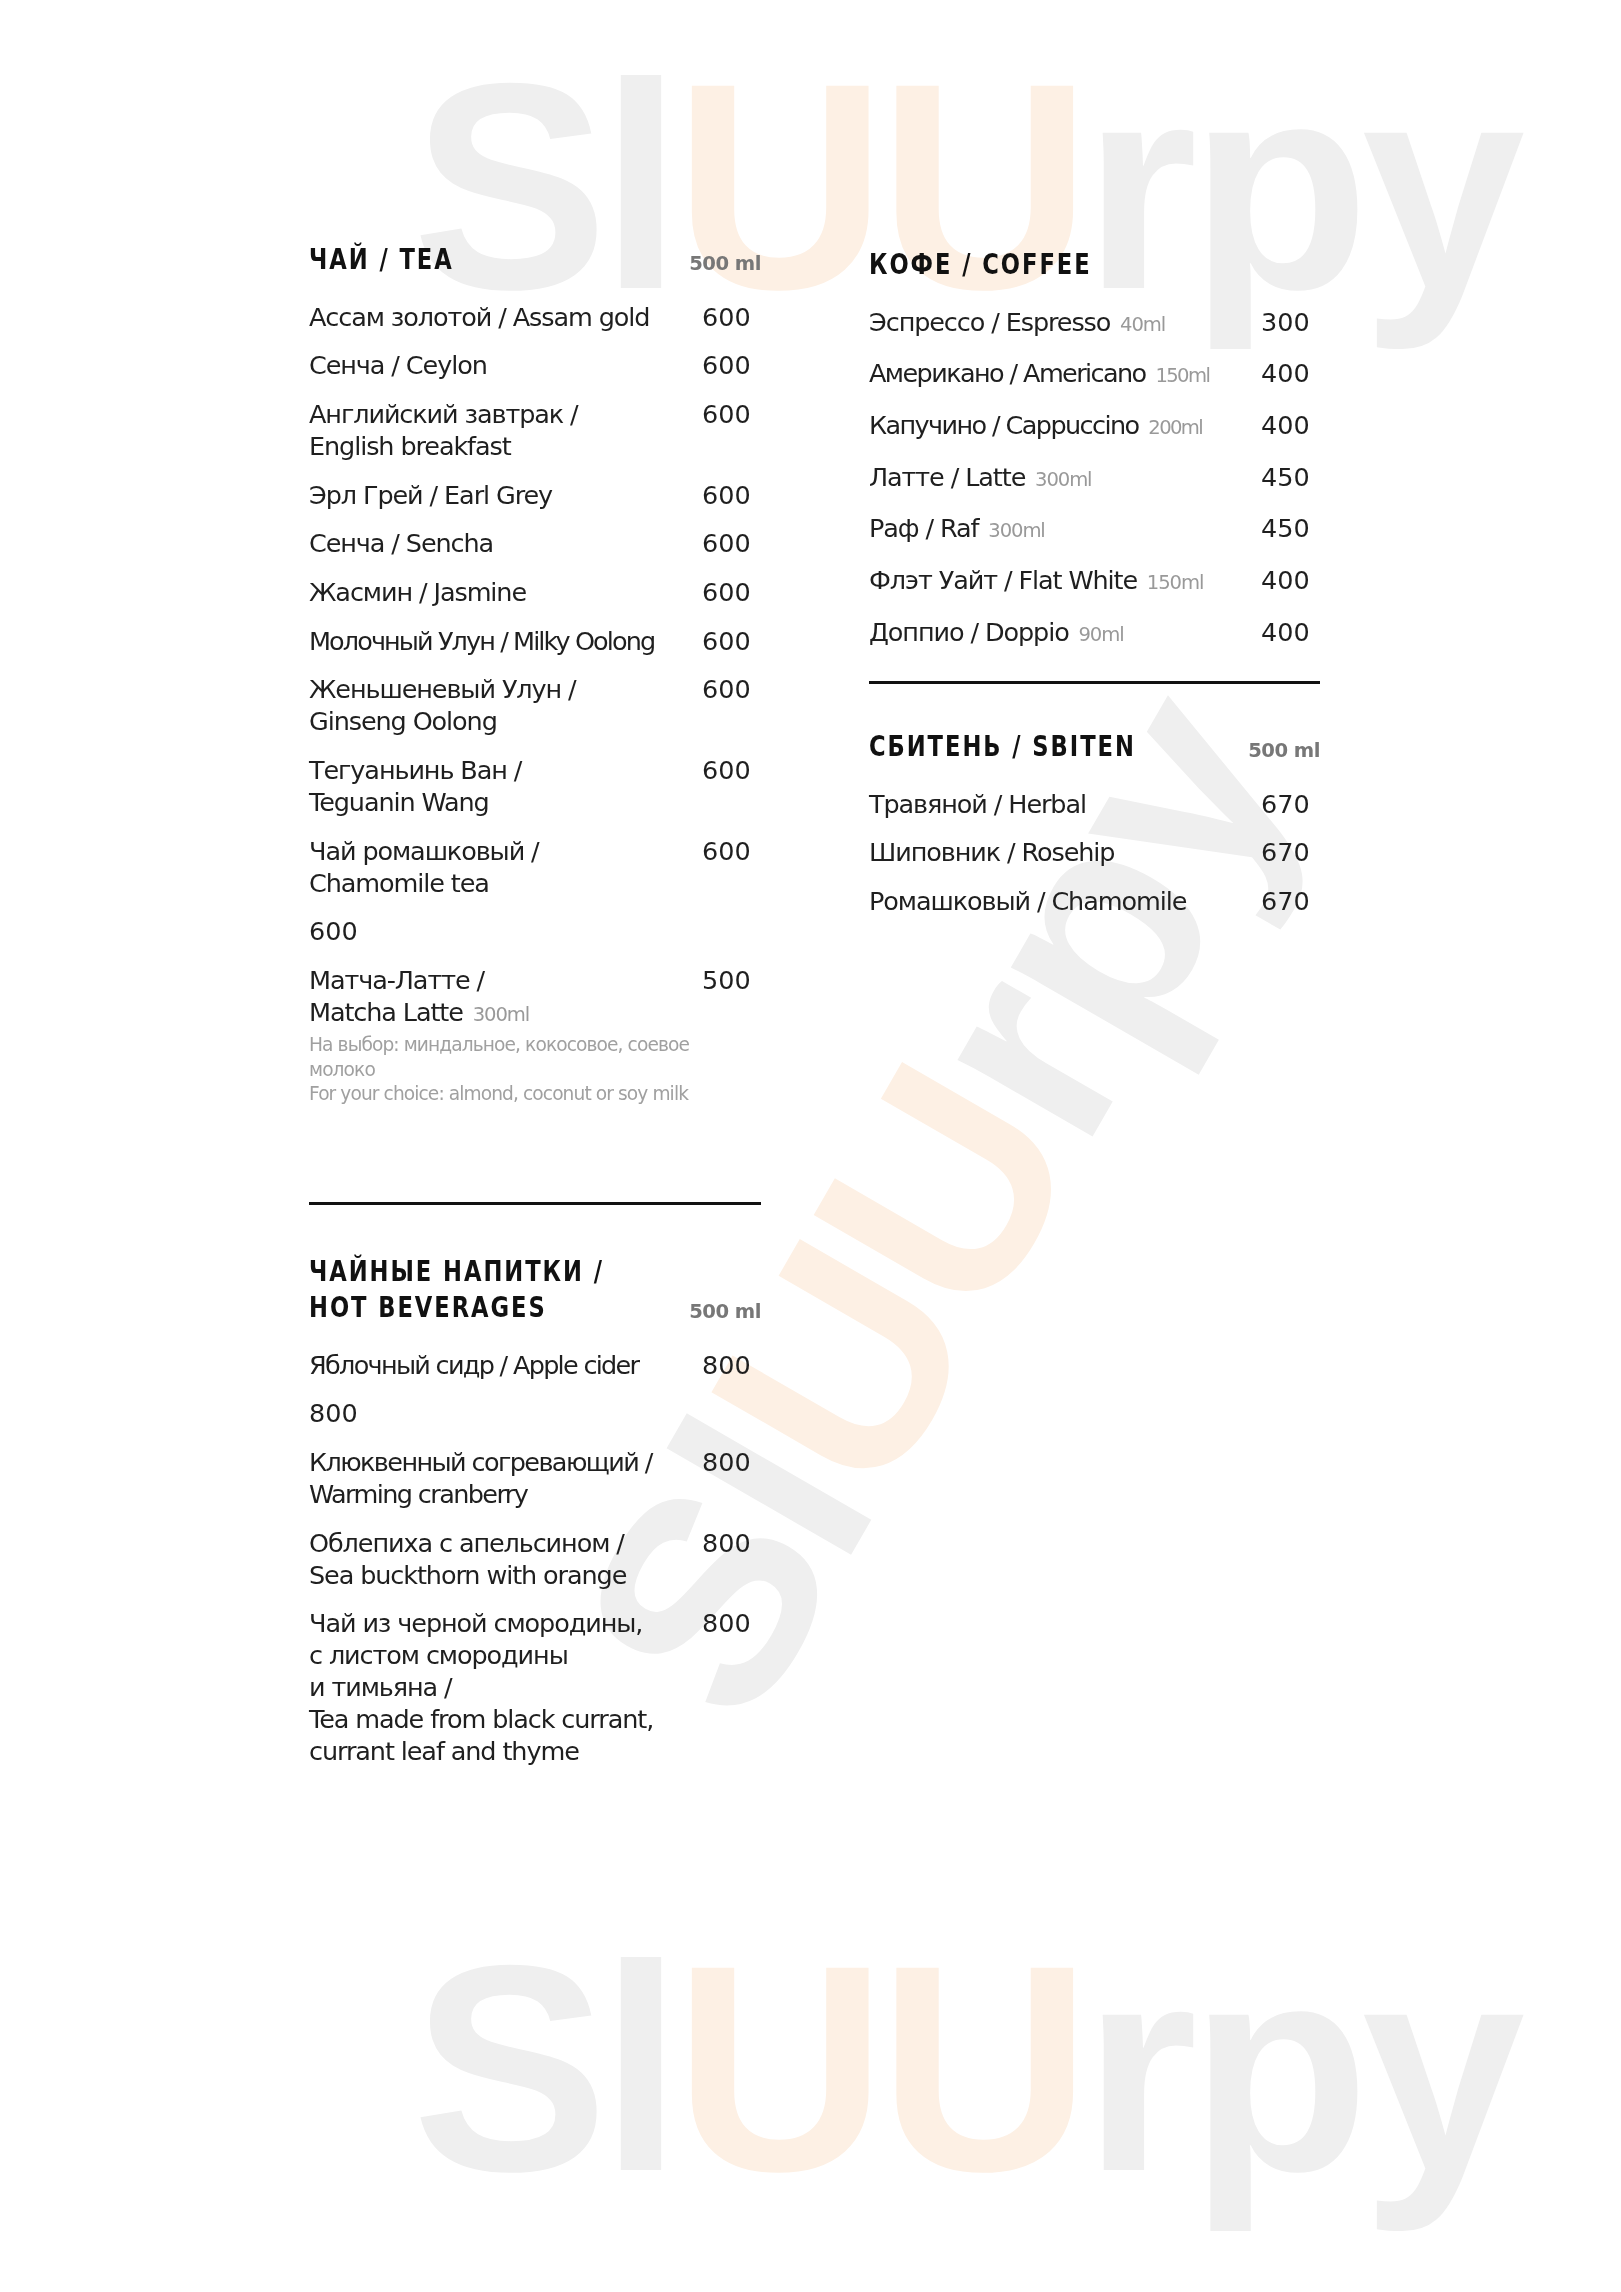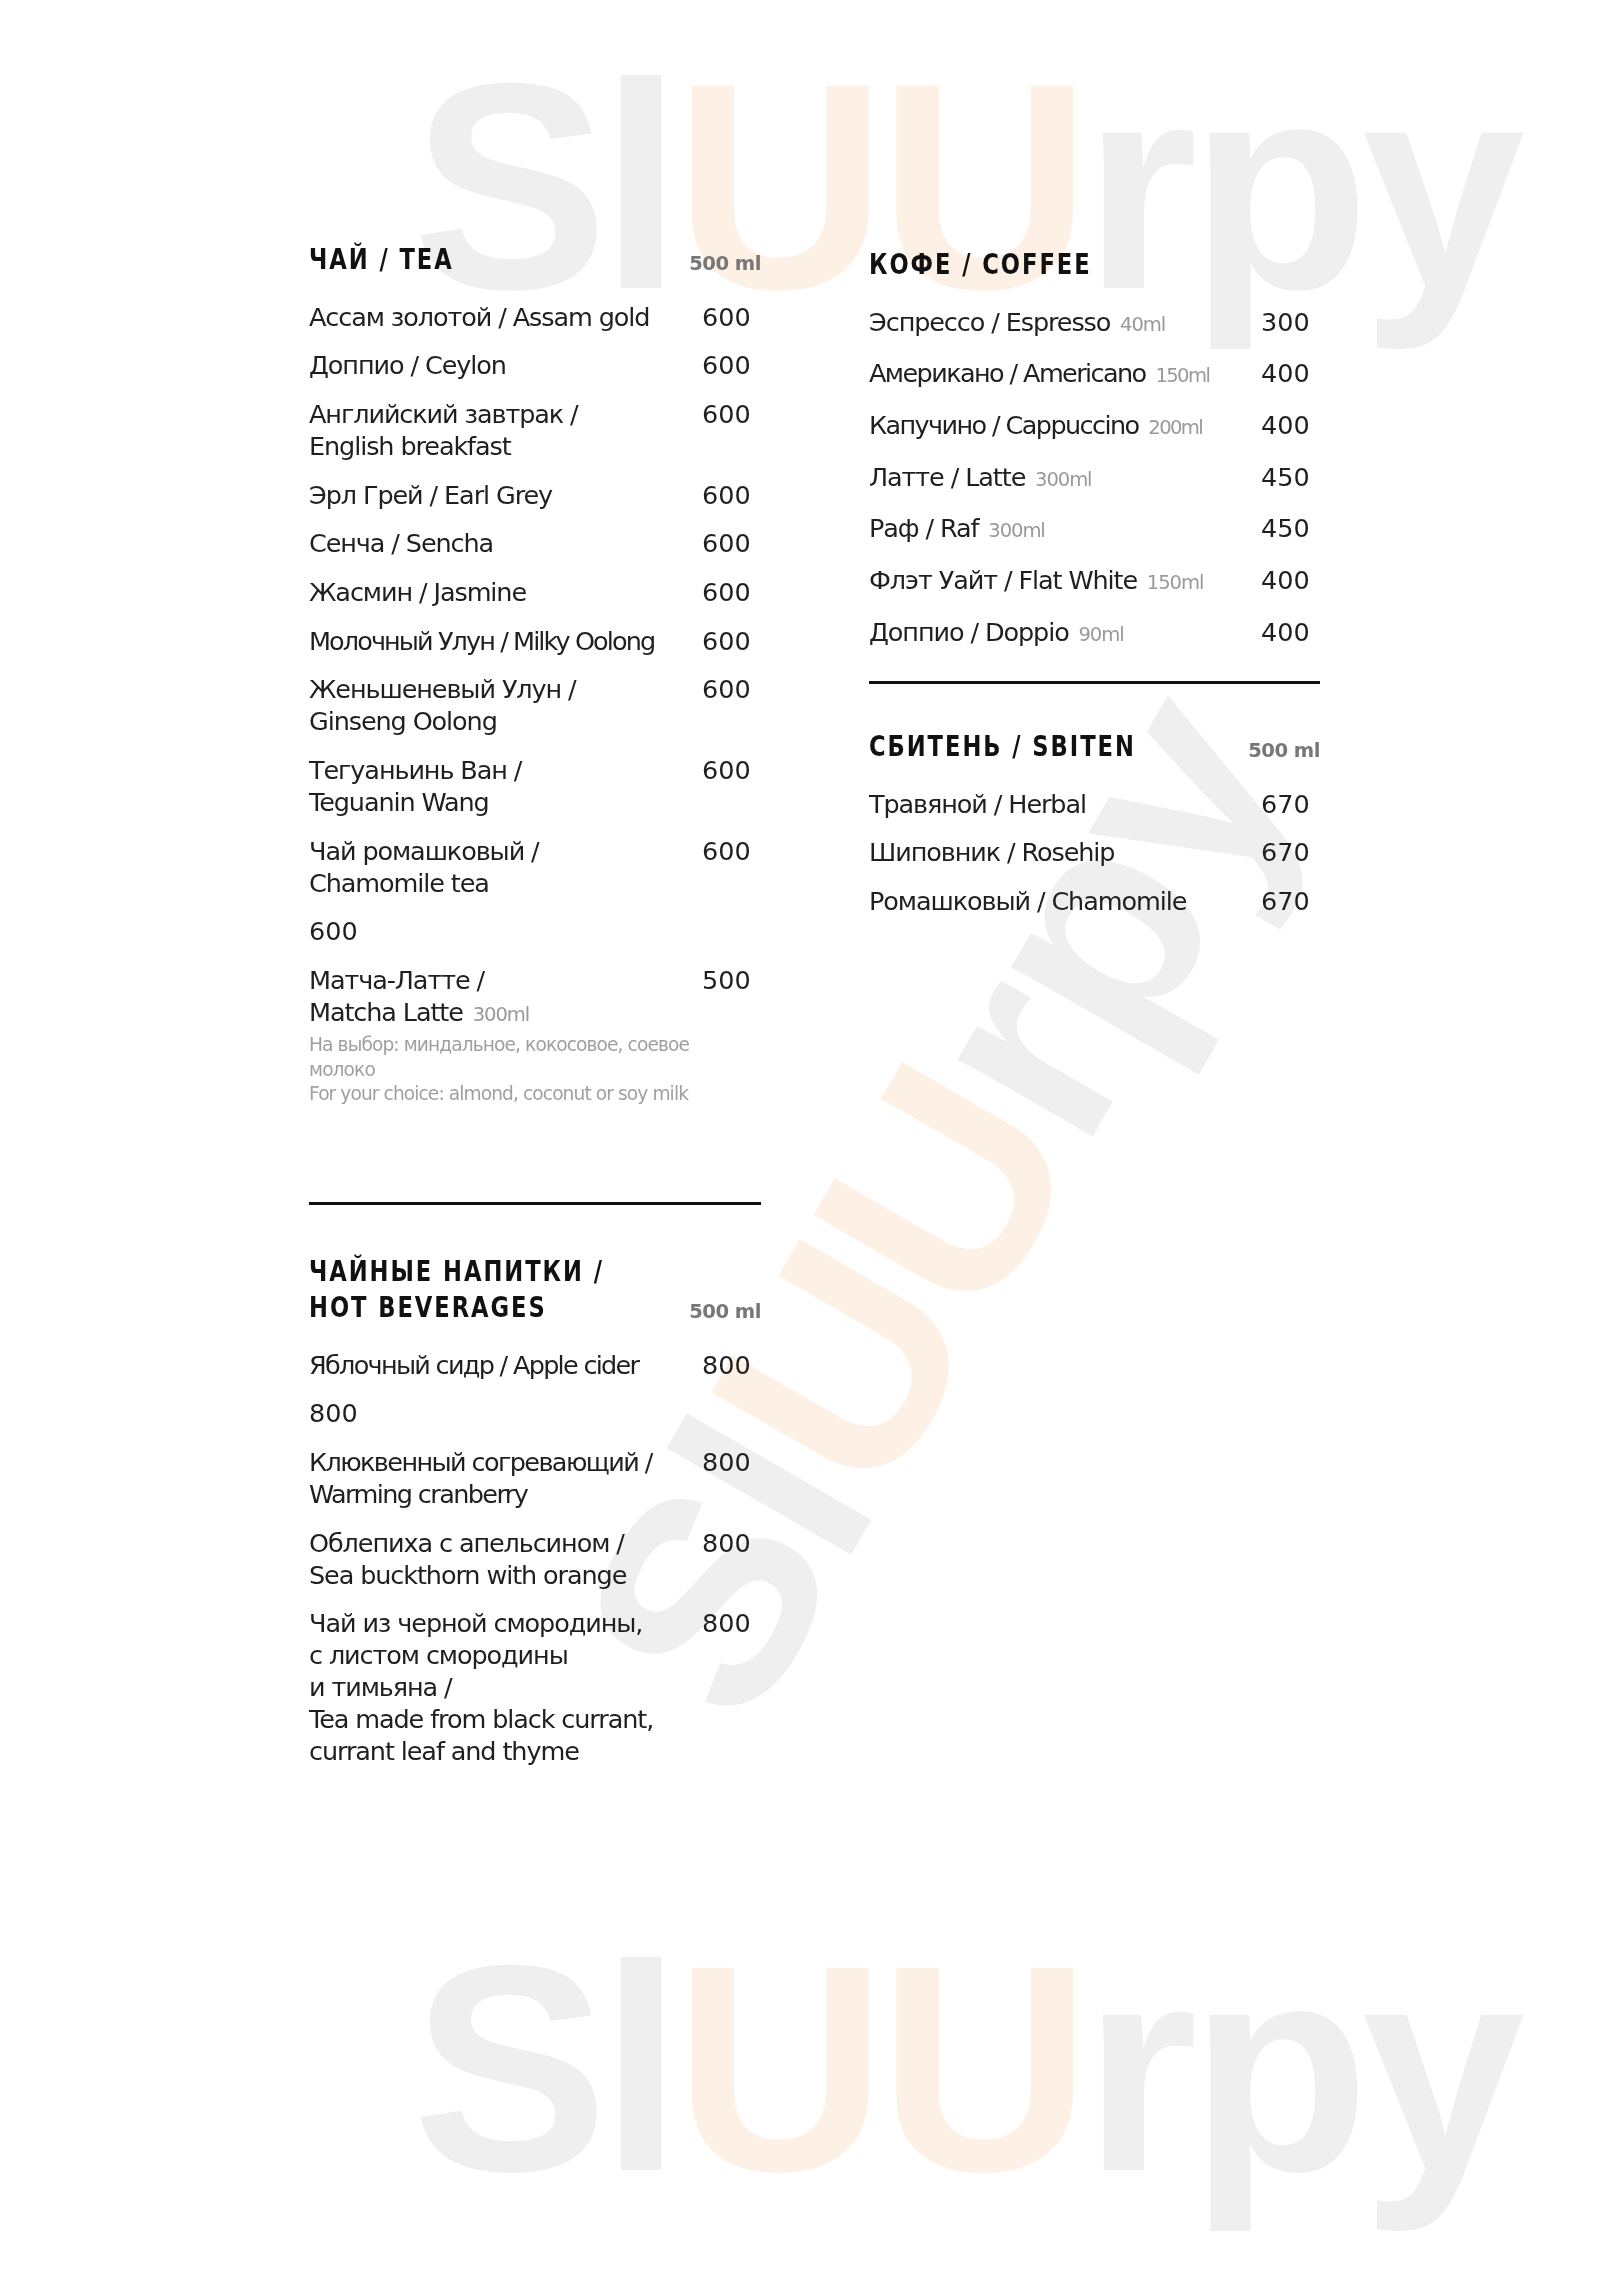--- a/index.html
+++ b/index.html
@@ -59,7 +59,7 @@
   </div>
   <div class="item">
     <div class="item-name narrow">
-        <span class="line">Доппио / Ceylon</span>
+        <span class="line">Сенча / Ceylon</span>
       </div>
     <div class="item-price">600</div>
   </div>

